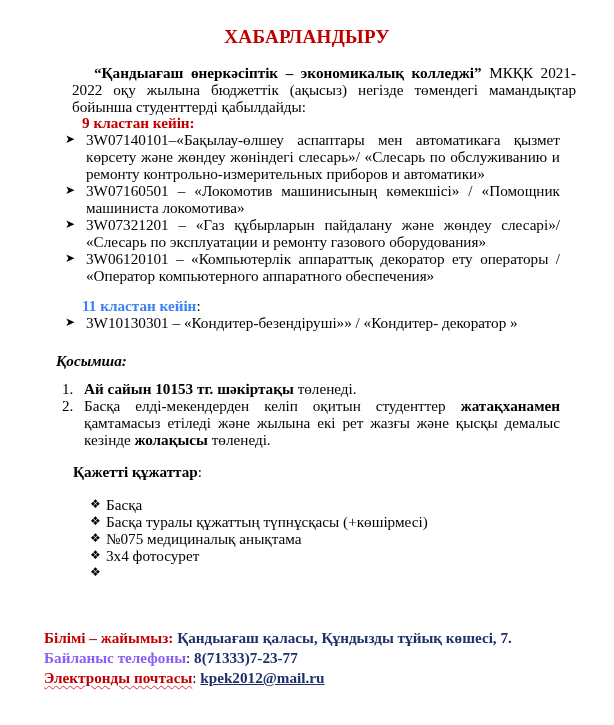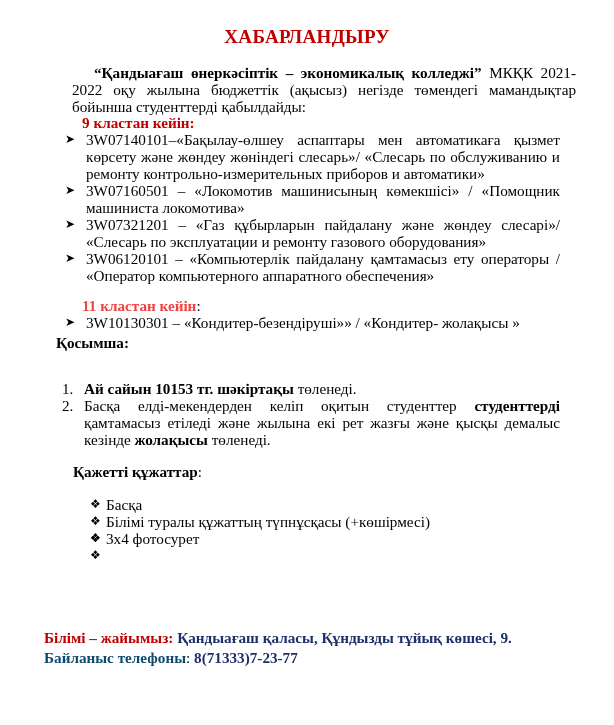--- a/index.html
+++ b/index.html
@@ -65,7 +65,7 @@
   </li>
   <li>
     <span class="arrow">➤</span>
-    <span>3W06120101</span><span> – «Компьютерлік пайдалану қамтамасыз ету операторы / «Оператор компьютерного аппаратного обеспечения»</span>
+    <span>3W06120101</span><span> – «Компьютерлік аппараттық декоратор ету операторы / «Оператор компьютерного аппаратного обеспечения»</span>
   </li>
 </ul>
 

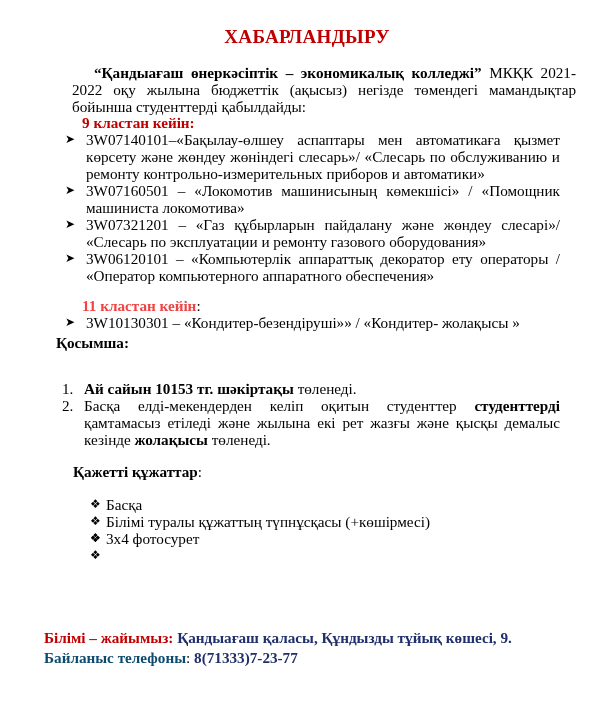--- a/index.html
+++ b/index.html
@@ -16,7 +16,7 @@
     }
     .intro { left: 72px; width: 504px; top: 64px; text-align: justify; }
     .intro .first { text-indent: 22px; }
-    .red { color: #ef4444; font-weight: bold; }
+    .red { color: #3b82f6; font-weight: bold; }
     .bold { font-weight: bold; }
     .sq { text-decoration: underline wavy #e03030; text-decoration-thickness: 1px; text-underline-offset: 2px; }
     .grade { left: 82px; top: 114px; color: #c00000; font-weight: bold; }

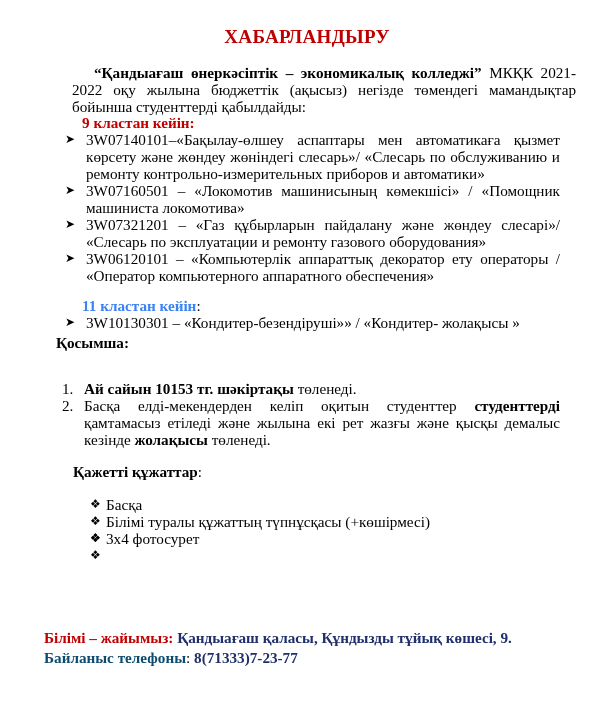--- a/index.html
+++ b/index.html
@@ -76,7 +76,7 @@
 <ul class="abs prog prog2">
   <li>
     <span class="arrow">➤</span>
-    <span>3W10130301</span><span> – «Кондитер-безендіруші»» / «Кондитер- жолақысы »</span>
+    <span>3W10130301</span><span> – «Кондитер-безендіруші»» / «Кондитер- декоратор »</span>
   </li>
 </ul>
 

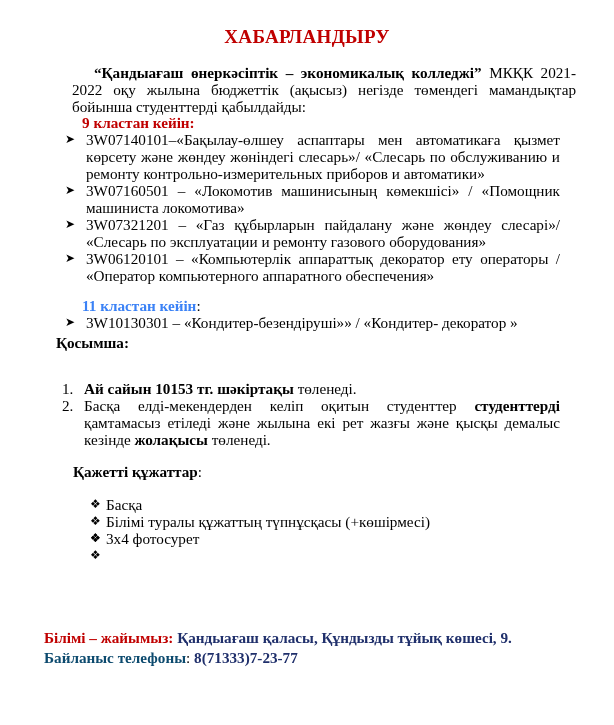--- a/index.html
+++ b/index.html
@@ -25,7 +25,7 @@
     ul.prog li .arrow { position: absolute; left: 3px; top: 0; font-size: 12px; }
     .grade11 { left: 82px; top: 297px; }
     ul.prog2 { top: 314px; }
-    .qos { left: 56px; top: 334px; font-weight: bold; }
+    .qos { left: 56px; top: 352px; font-weight: bold; font-style: italic; }
     ol.cond { margin: 0; padding: 0; list-style: none; left: 62px; width: 498px; top: 380px; }
     ol.cond li { position: relative; padding-left: 22px; text-align: justify; }
     ol.cond li .num { position: absolute; left: 0; top: 0; }

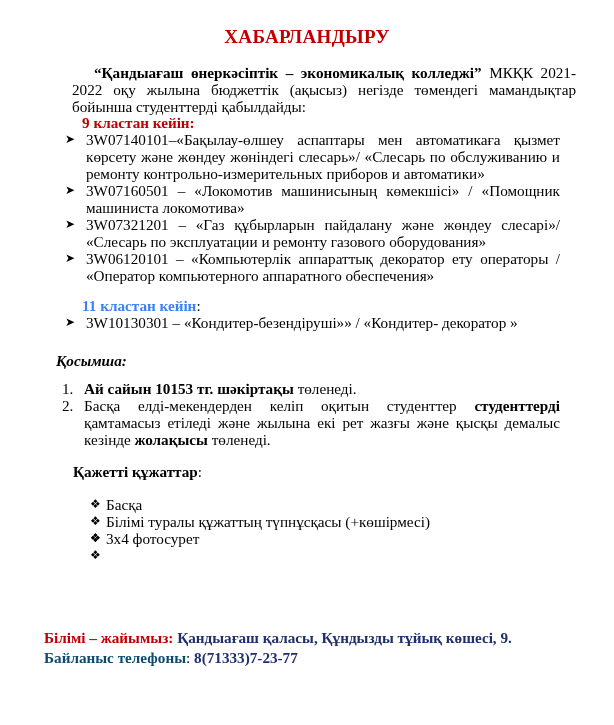--- a/index.html
+++ b/index.html
@@ -89,7 +89,7 @@
   </li>
   <li>
     <span class="num">2.</span>
-    <span>Басқа елді-мекендерден келіп оқитын студенттер </span><span class="bold">студенттерді</span><span> қамтамасыз етіледі және жылына екі рет жазғы және қысқы демалыс кезінде </span><span class="bold">жолақысы</span><span> төленеді.</span>
+    <span>Басқа елді-мекендерден келіп оқитын студенттер </span><span class="bold">жатақханамен</span><span> қамтамасыз етіледі және жылына екі рет жазғы және қысқы демалыс кезінде </span><span class="bold">жолақысы</span><span> төленеді.</span>
   </li>
 </ol>
 

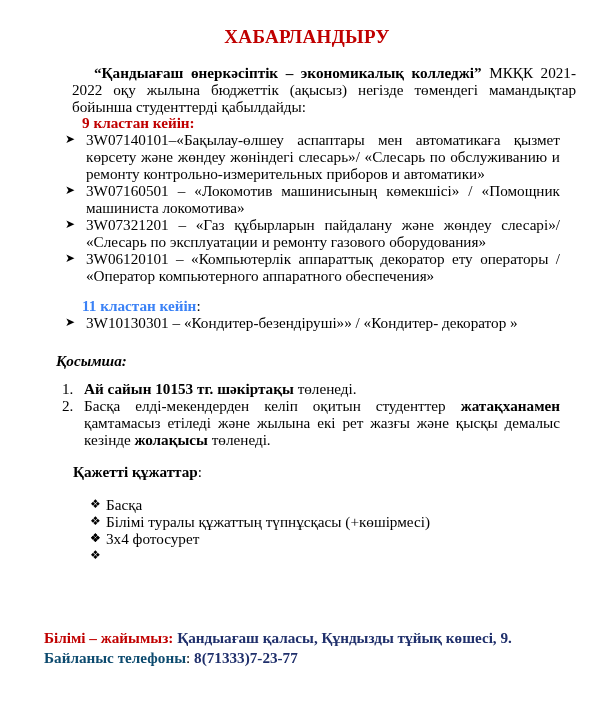--- a/index.html
+++ b/index.html
@@ -99,7 +99,7 @@
 
 <ul class="abs docs">
   <li><span class="star">❖</span><span>Басқа</span></li>
-  <li><span class="star">❖</span><span>Білімі туралы құжаттың түпнұсқасы (+көшірмесі)</span></li>
+  <li><span class="star">❖</span><span>Басқа туралы құжаттың түпнұсқасы (+көшірмесі)</span></li>
   <li><span class="star">❖</span></li>
   <li><span class="star">❖</span><span>3х4 фотосурет</span></li>
   <li><span class="star">❖</span></li>

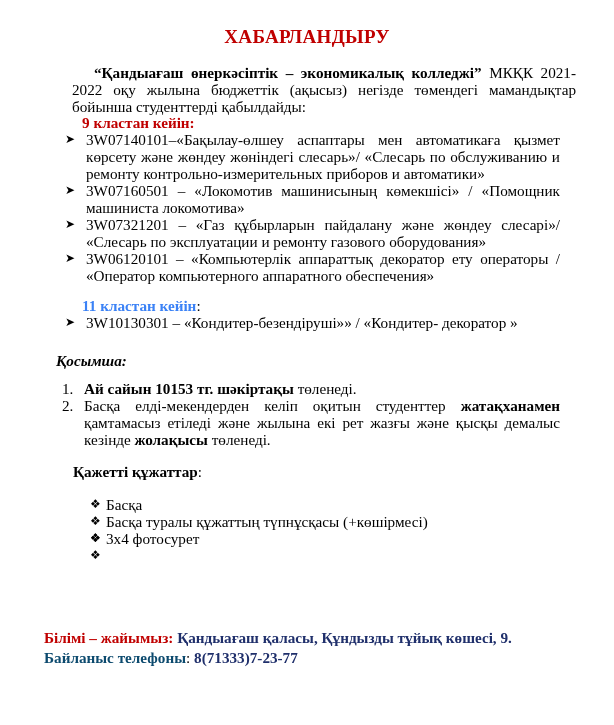--- a/index.html
+++ b/index.html
@@ -100,7 +100,7 @@
 <ul class="abs docs">
   <li><span class="star">❖</span><span>Басқа</span></li>
   <li><span class="star">❖</span><span>Басқа туралы құжаттың түпнұсқасы (+көшірмесі)</span></li>
-  <li><span class="star">❖</span></li>
+  <li><span class="star">❖</span><span>№075 медициналық анықтама</span></li>
   <li><span class="star">❖</span><span>3х4 фотосурет</span></li>
   <li><span class="star">❖</span></li>
 </ul>

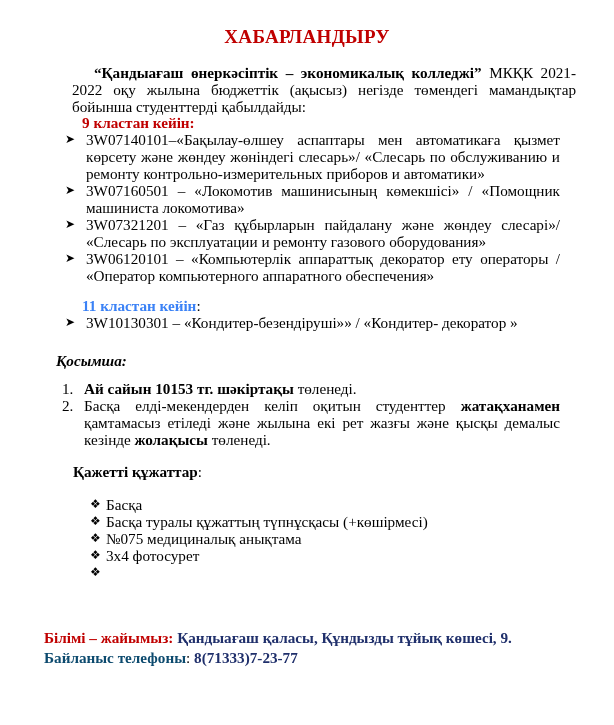--- a/index.html
+++ b/index.html
@@ -107,7 +107,7 @@
 
 <div class="abs contact">
   <div>
-    <span style="color:#c00000">Білімі – жайымыз:</span><span class="navy"> Қандыағаш қаласы, Құндызды тұйық көшесі, 9.</span>
+    <span style="color:#c00000">Білімі – жайымыз:</span><span class="navy"> Қандыағаш қаласы, Құндызды тұйық көшесі, 7.</span>
   </div>
   <div>
     <span style="color:#0c4a6e">Байланыс телефоны</span><span style="font-weight:normal">: </span><span class="navy">8(71333)7-23-77</span>

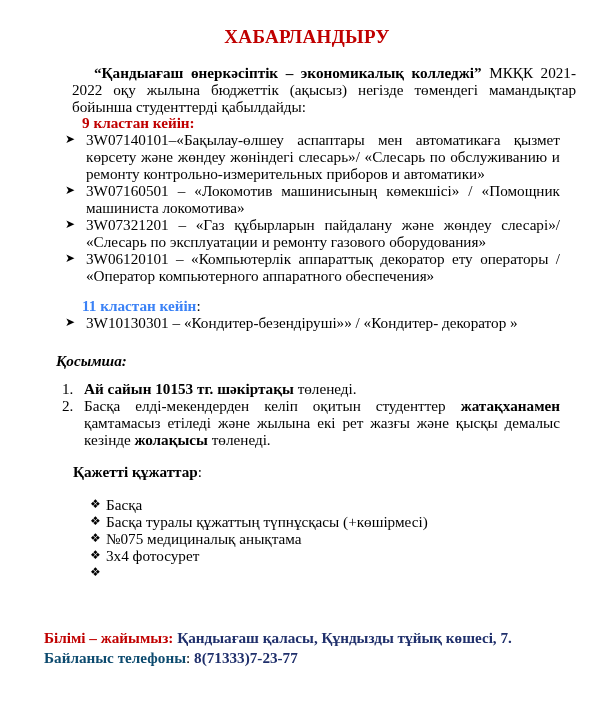--- a/index.html
+++ b/index.html
@@ -110,7 +110,7 @@
     <span style="color:#c00000">Білімі – жайымыз:</span><span class="navy"> Қандыағаш қаласы, Құндызды тұйық көшесі, 7.</span>
   </div>
   <div>
-    <span style="color:#0c4a6e">Байланыс телефоны</span><span style="font-weight:normal">: </span><span class="navy">8(71333)7-23-77</span>
+    <span style="color:#8b5cf6">Байланыс телефоны</span><span style="font-weight:normal">: </span><span class="navy">8(71333)7-23-77</span>
   </div>
 </div>
 

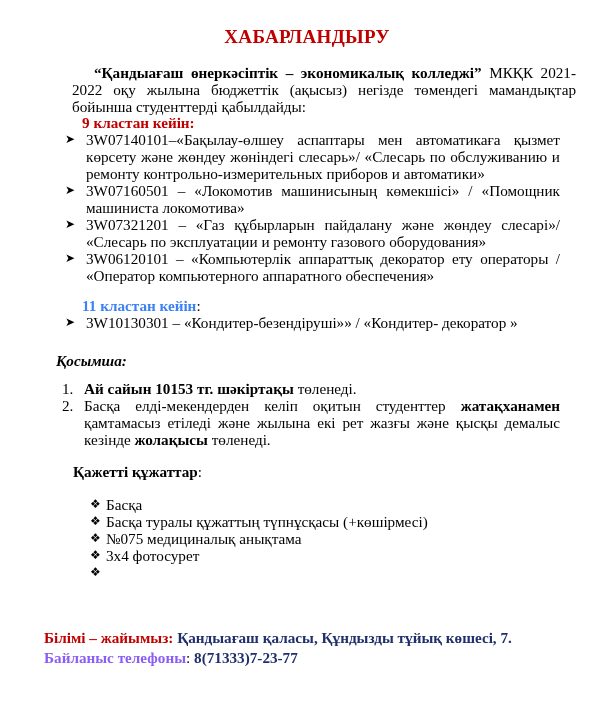--- a/index.html
+++ b/index.html
@@ -112,6 +112,9 @@
   <div>
     <span style="color:#8b5cf6">Байланыс телефоны</span><span style="font-weight:normal">: </span><span class="navy">8(71333)7-23-77</span>
   </div>
+  <div>
+    <span style="color:#c00000" class="sq">Электронды почтасы</span><span style="font-weight:normal">: </span><span class="link">kpek2012@mail.ru</span>
+  </div>
 </div>
 
 </body></html>

